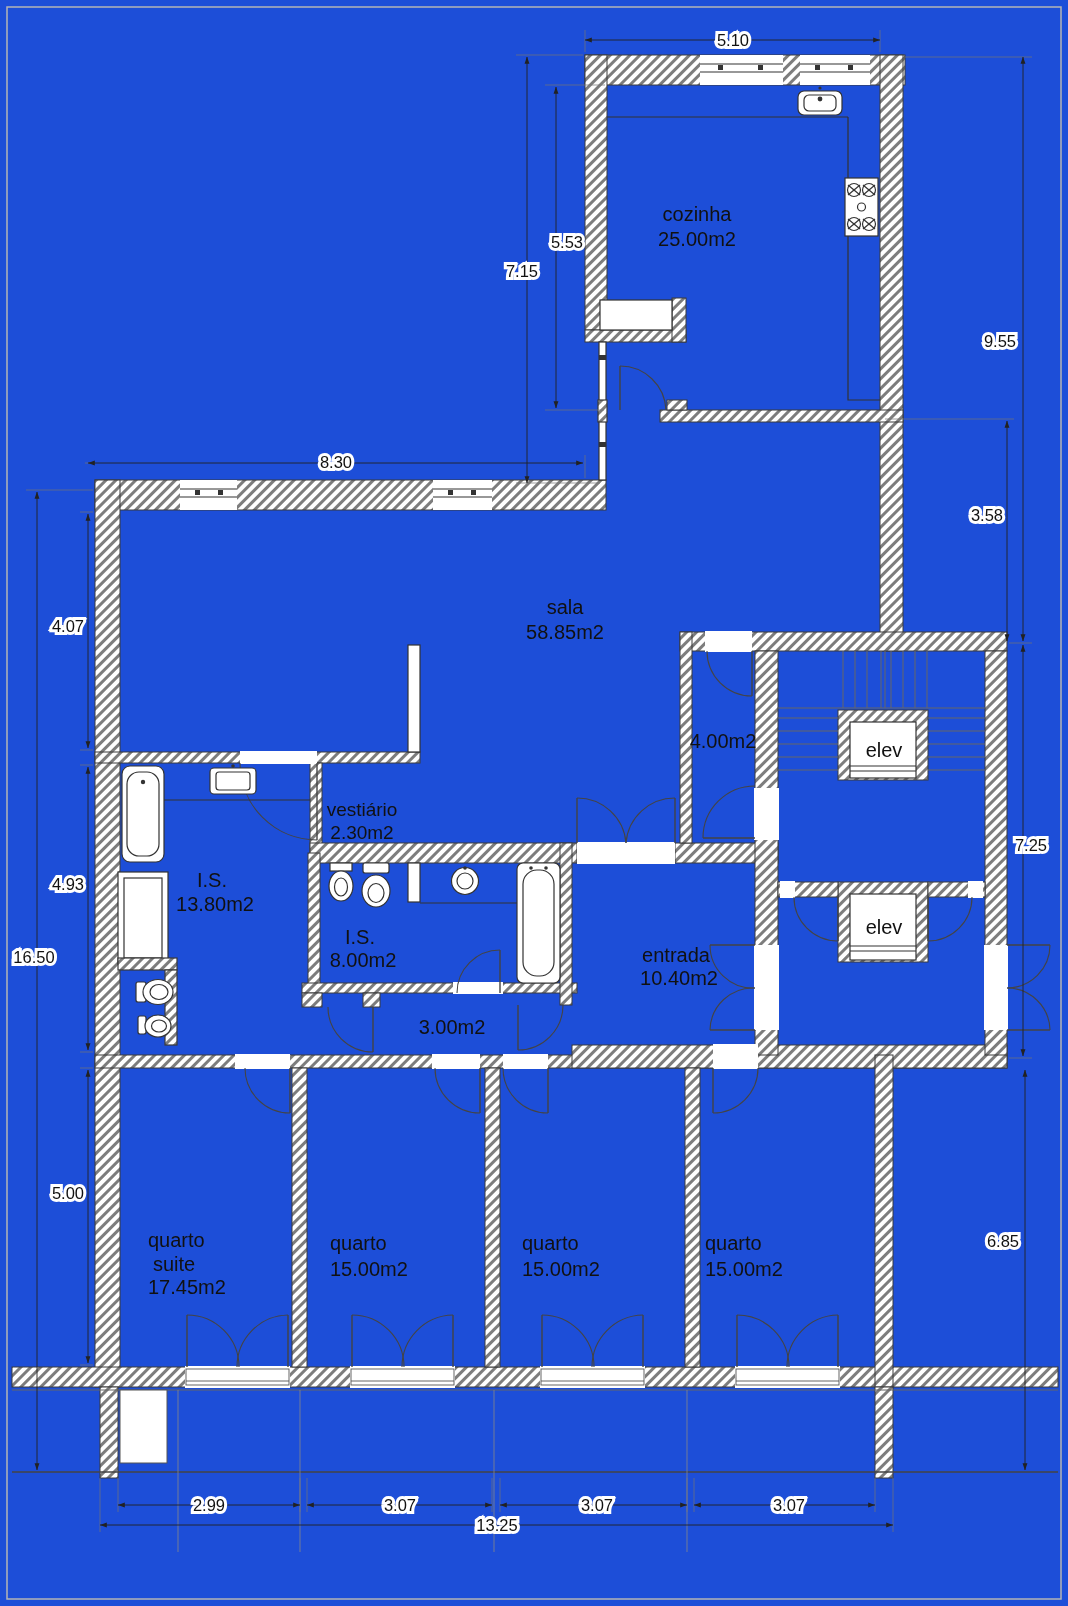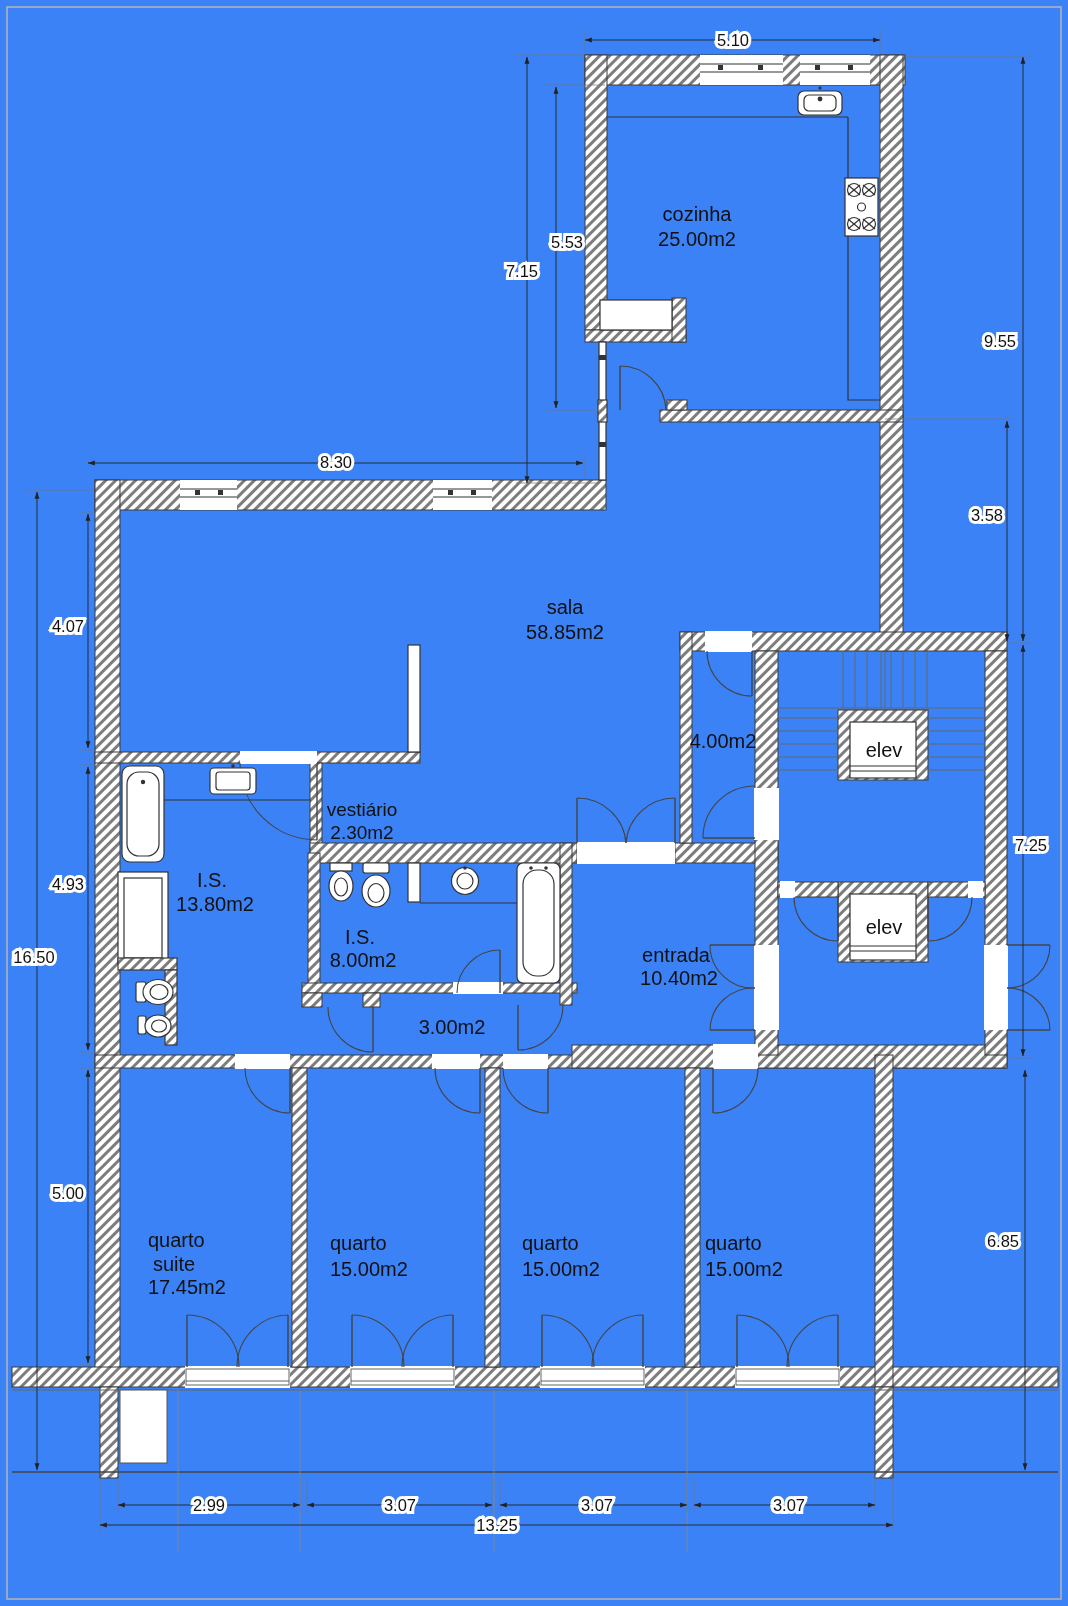--- a/index.html
+++ b/index.html
@@ -4,7 +4,7 @@
 <style>
   html,body{margin:0;padding:0;background:#f4f4f4;}
   .page{
-    width:1068px;height:1606px;background:#3b82f6;position:relative;
+    width:1068px;height:1606px;background:#1d4ed8;position:relative;
     font-family:"Liberation Sans", sans-serif;
     box-sizing:border-box;margin:0 auto;
   }

